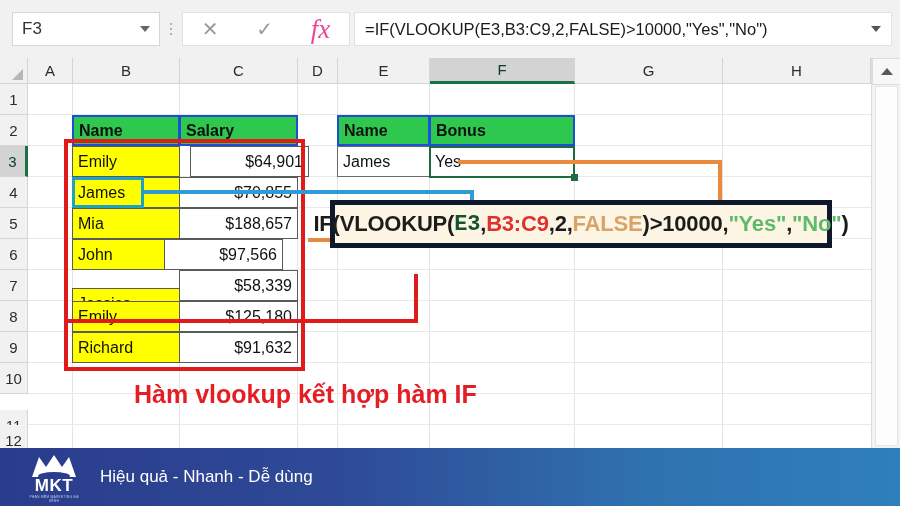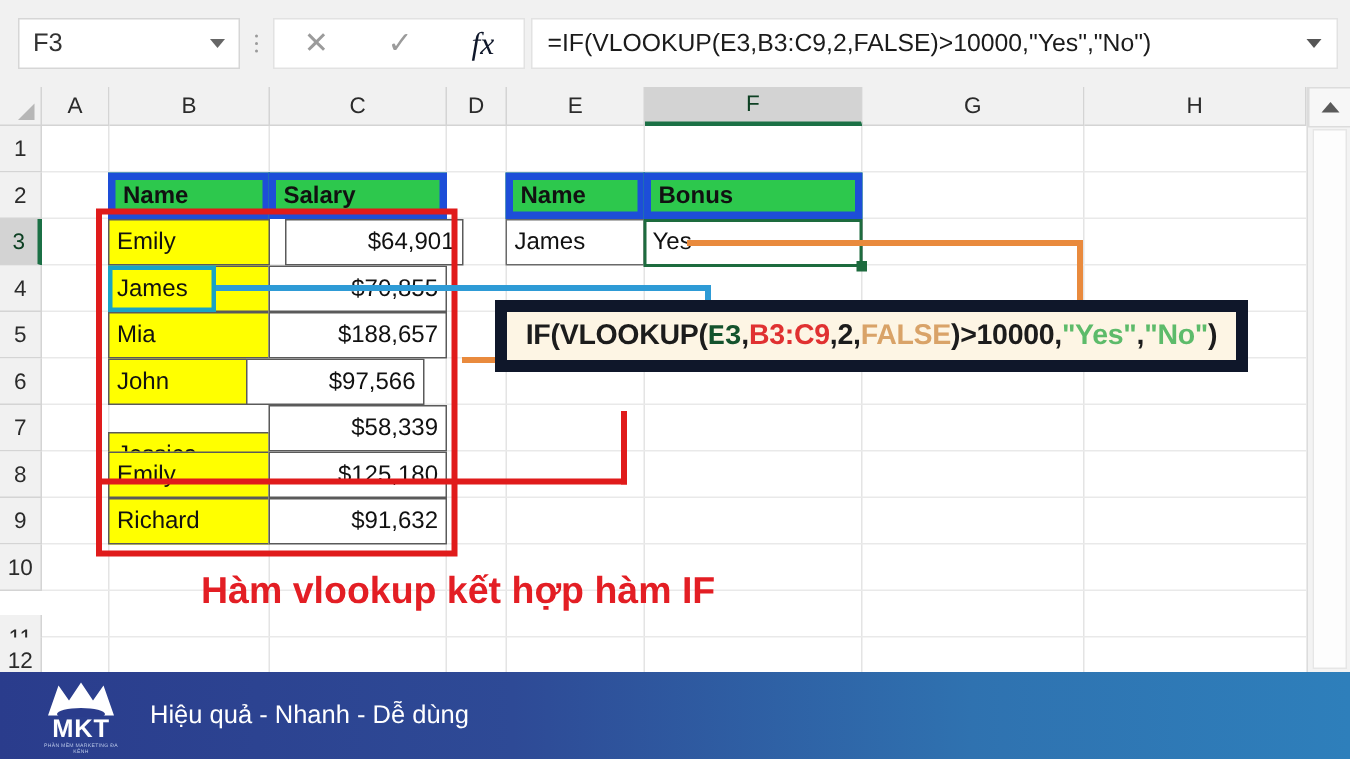--- a/index.html
+++ b/index.html
@@ -40,7 +40,7 @@
     color: #9b9b9b;
   }
   .fxgroup .ic { font-size: 20px; line-height: 1; }
-  .fxgroup .ic.fx { color: #0f172a; font-family: "Liberation Serif", serif; font-style: italic; font-size: 21px; }
+  .fxgroup .ic.fx { color: #ec4899; font-family: "Liberation Serif", serif; font-style: italic; font-size: 27px; }
   .fbox {
     flex: 1; height: 34px; margin-left: 4px; background: #fff;
     border: 1px solid #e2e2e2; display: flex; align-items: center;

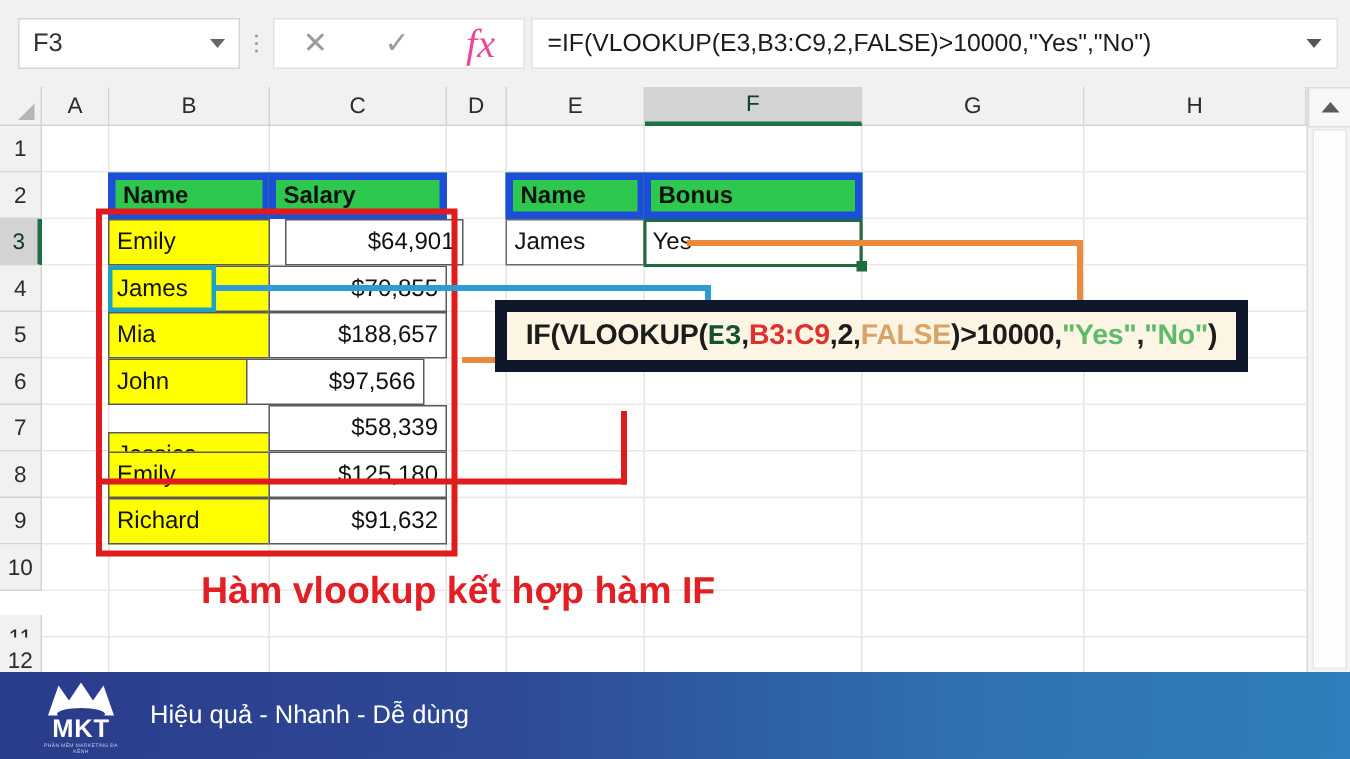--- a/index.html
+++ b/index.html
@@ -91,7 +91,7 @@
     font-size: 16px; color: #111; padding: 0 5px;
     font-family: "Liberation Sans", sans-serif;
   }
-  .cell.hdr { background: #2dc84d; font-weight: bold; border: 5px solid #1d4ed8; }
+  .cell.hdr { background: #2dc84d; font-weight: bold; border: 2px solid #1d4ed8; }
   .cell.name { background: #ffff00; border: 1px solid #5a5a5a; }
   .cell.sal  { background: #ffffff; border: 1px solid #5a5a5a; justify-content: flex-end; }
   .cell.plain { background: #ffffff; border: 1px solid #6a6a6a; }

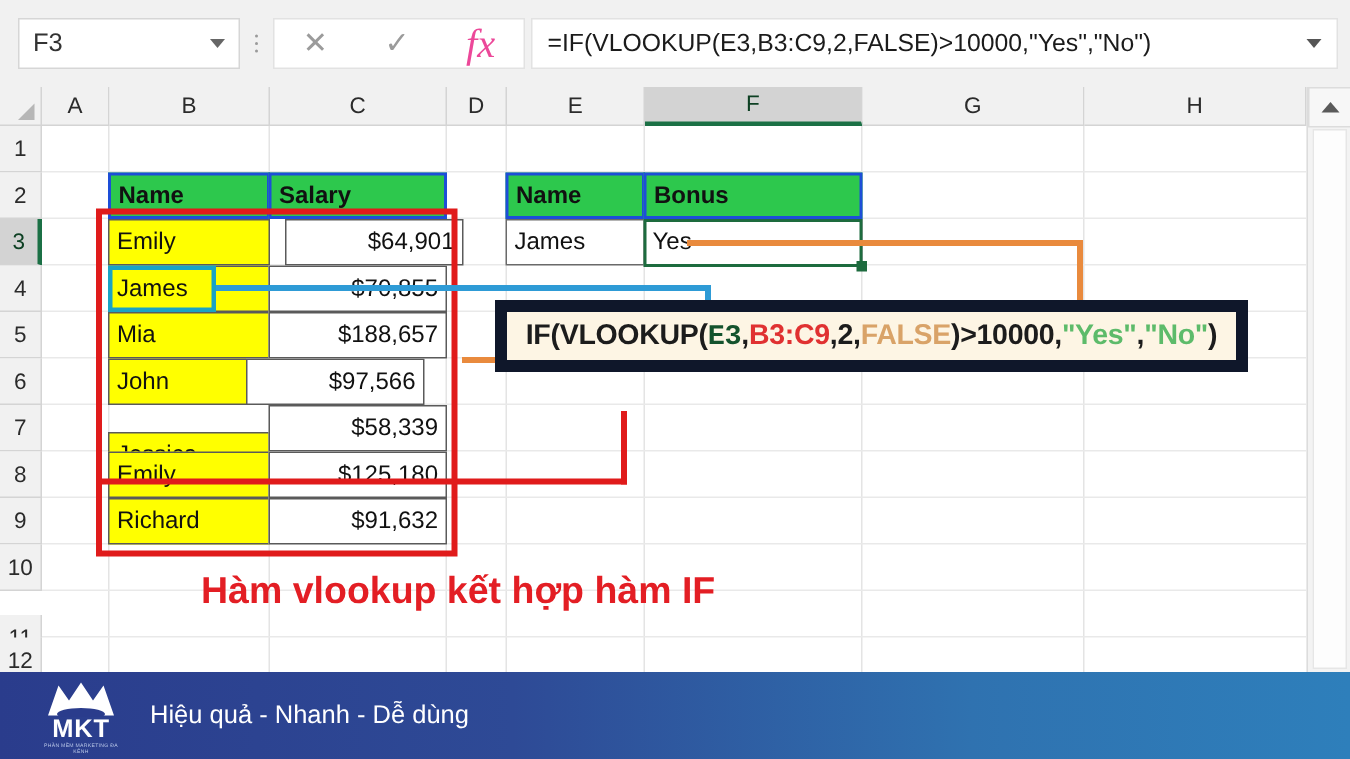--- a/index.html
+++ b/index.html
@@ -112,9 +112,9 @@
 
   .fbubble {
     position: absolute;
-    background: #fdf5e4; border: 8px solid #0f172a;
+    background: #fdf5e4; border: 5px solid #0f172a;
     display: flex; align-items: center; justify-content: center;
-    font-size: 19px; font-weight: bold; letter-spacing: -0.2px;
+    font-size: 22px; font-weight: bold; letter-spacing: -0.2px;
     white-space: nowrap;
     font-family: "Liberation Sans", sans-serif;
   }

